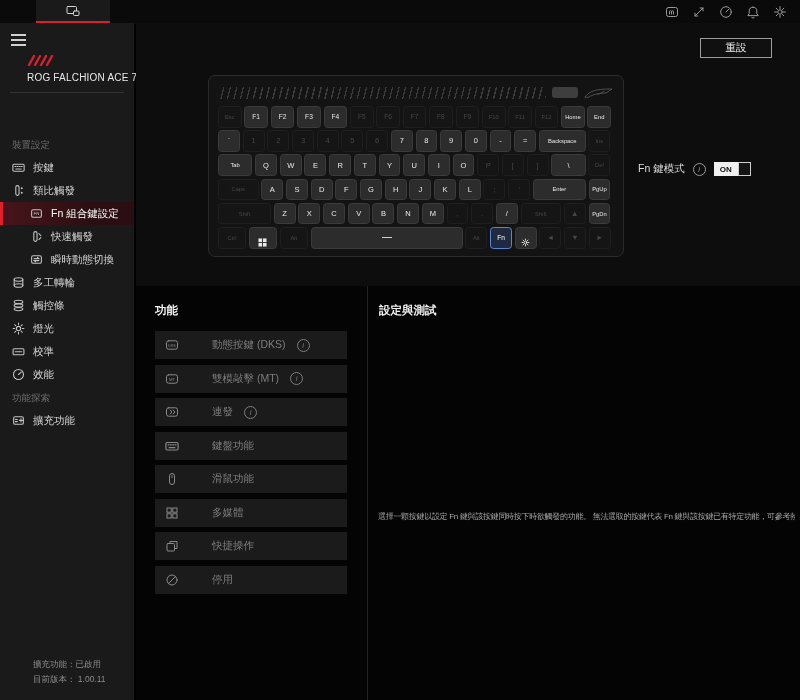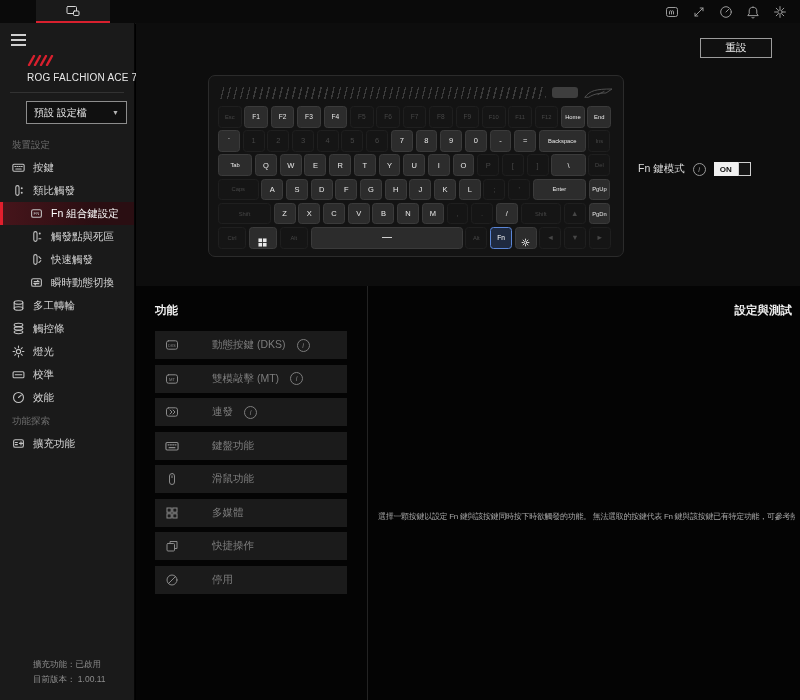--- a/index.html
+++ b/index.html
@@ -130,10 +130,6 @@
         </svg></div>
     <div class="device-name">ROG FALCHION ACE 75 HE</div>
     <div class="sb-divider"></div>
-    <div class="profile">
-      <span class="pl">預設 設定檔</span>
-      <span class="caret">▼</span>
-    </div>
     <div class="sb-items" id="sidebar-items">
         <div class="si-header">裝置設定</div>
         <div class="si-item">

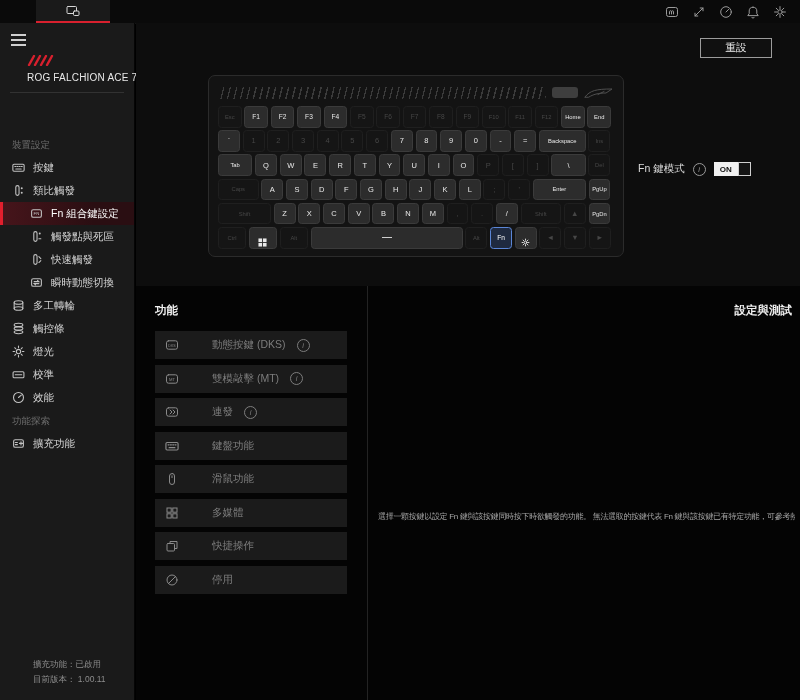--- a/index.html
+++ b/index.html
@@ -153,14 +153,6 @@
               <text x="6" y="7.7" font-size="4" text-anchor="middle" fill="currentColor" stroke="none" font-family="Liberation Sans,sans-serif">FN</text>
             </svg></span>
           <span class="si-label">Fn 組合鍵設定</span>
-        </div>
-        <div class="si-item sub">
-          <span class="si-ico"><svg width="100%" height="100%" viewBox="0 0 12 12" fill="none" stroke="currentColor" stroke-width="1" stroke-linecap="round">
-              <rect x="3.5" y="1.5" width="3" height="9" rx="1.5"></rect>
-              <circle cx="9" cy="3.2" r="0.9" fill="currentColor" stroke="none"></circle>
-              <path d="M8.2 8h1.8"></path>
-            </svg></span>
-          <span class="si-label">觸發點與死區</span>
         </div>
         <div class="si-item sub">
           <span class="si-ico"><svg width="100%" height="100%" viewBox="0 0 12 12" fill="none" stroke="currentColor" stroke-width="1" stroke-linecap="round">

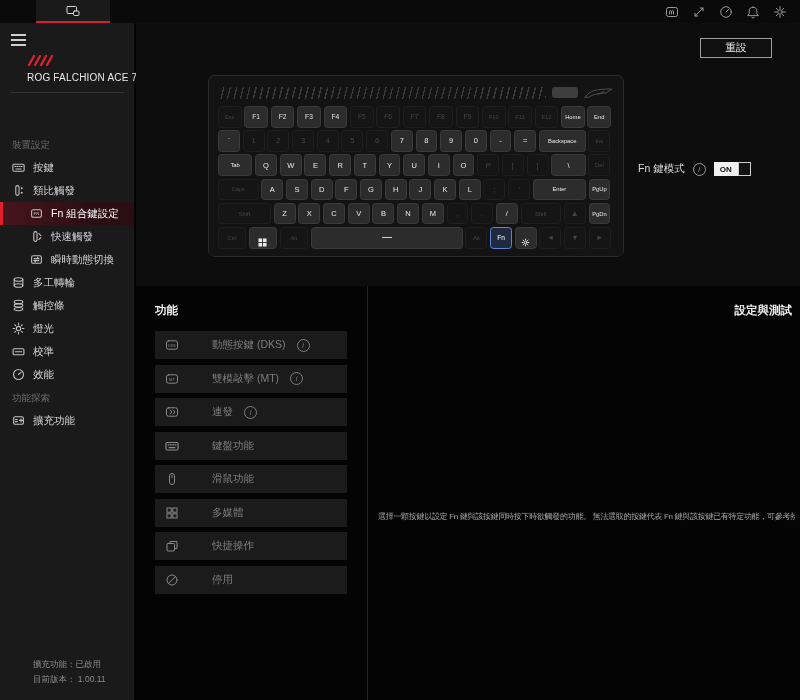--- a/index.html
+++ b/index.html
@@ -76,7 +76,7 @@
   .fnbtn .fi{width:14px;height:14px;flex:0 0 14px;color:#8a8a8a;}
   .fnbtn .info{margin-left:2px;border-color:#7d7d7d;color:#7d7d7d;}
   .fnbtn .fl{white-space:nowrap;margin-left:24px;}
-  .test-panel{flex:1;border-left:1px solid #232323;position:relative;padding:17px 8px 0 11px;box-sizing:border-box;text-align:right;}
+  .test-panel{flex:1;border-left:1px solid #232323;position:relative;padding:17px 8px 0 11px;box-sizing:border-box;}
   .test-desc{position:absolute;left:10px;right:5px;top:217px;font-size:8px;letter-spacing:-.3px;color:#a8a8a8;white-space:nowrap;overflow:hidden;}
 </style>
 </head>

